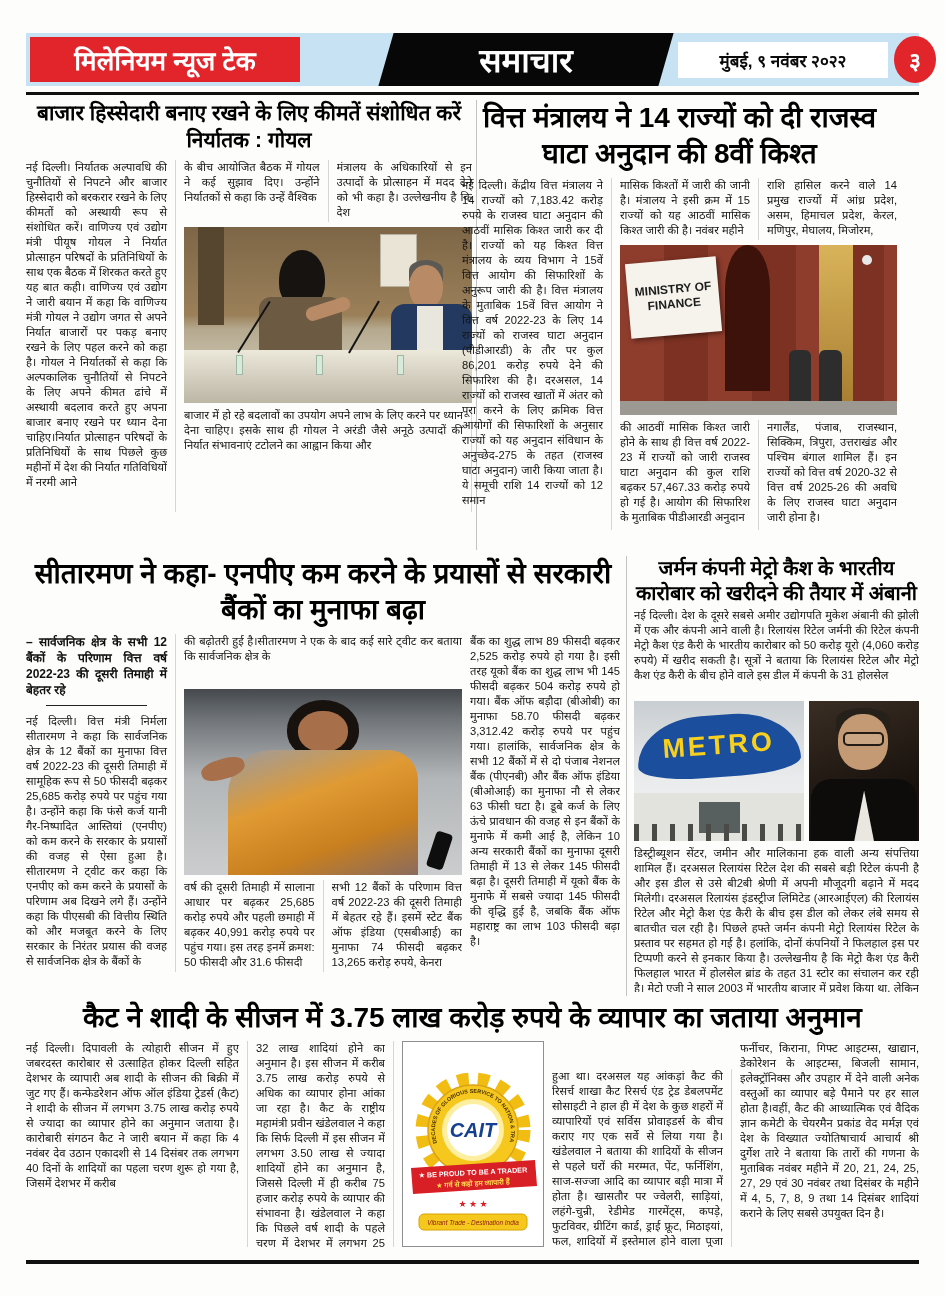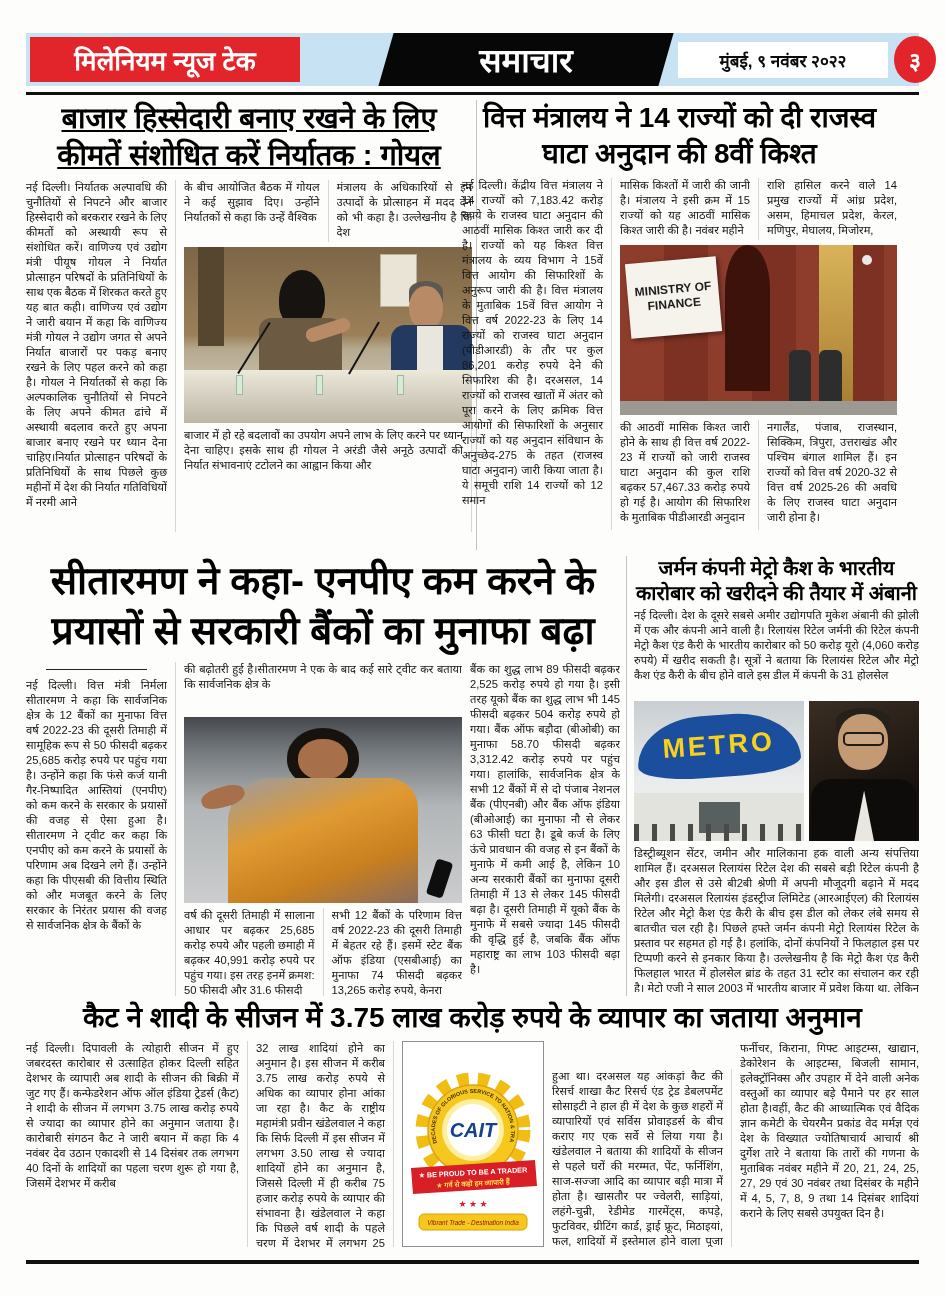--- a/index.html
+++ b/index.html
@@ -27,7 +27,7 @@
   .vdiv{position:absolute;top:0;bottom:0;width:1px;background:#c2c2c2;}
   .art{position:absolute;top:0;height:100%;overflow:hidden;}
   .hl{color:#000;font-weight:800;text-align:center;line-height:1.28;letter-spacing:0;}
-  .hl-goyal{font-size:29px;text-decoration:underline;}
+  .hl-goyal{font-size:21px;}
   .hl-fin{font-size:28px;}
   .hl-sith{font-size:39px;}
   .hl-metro{font-size:20px;line-height:1.25;}

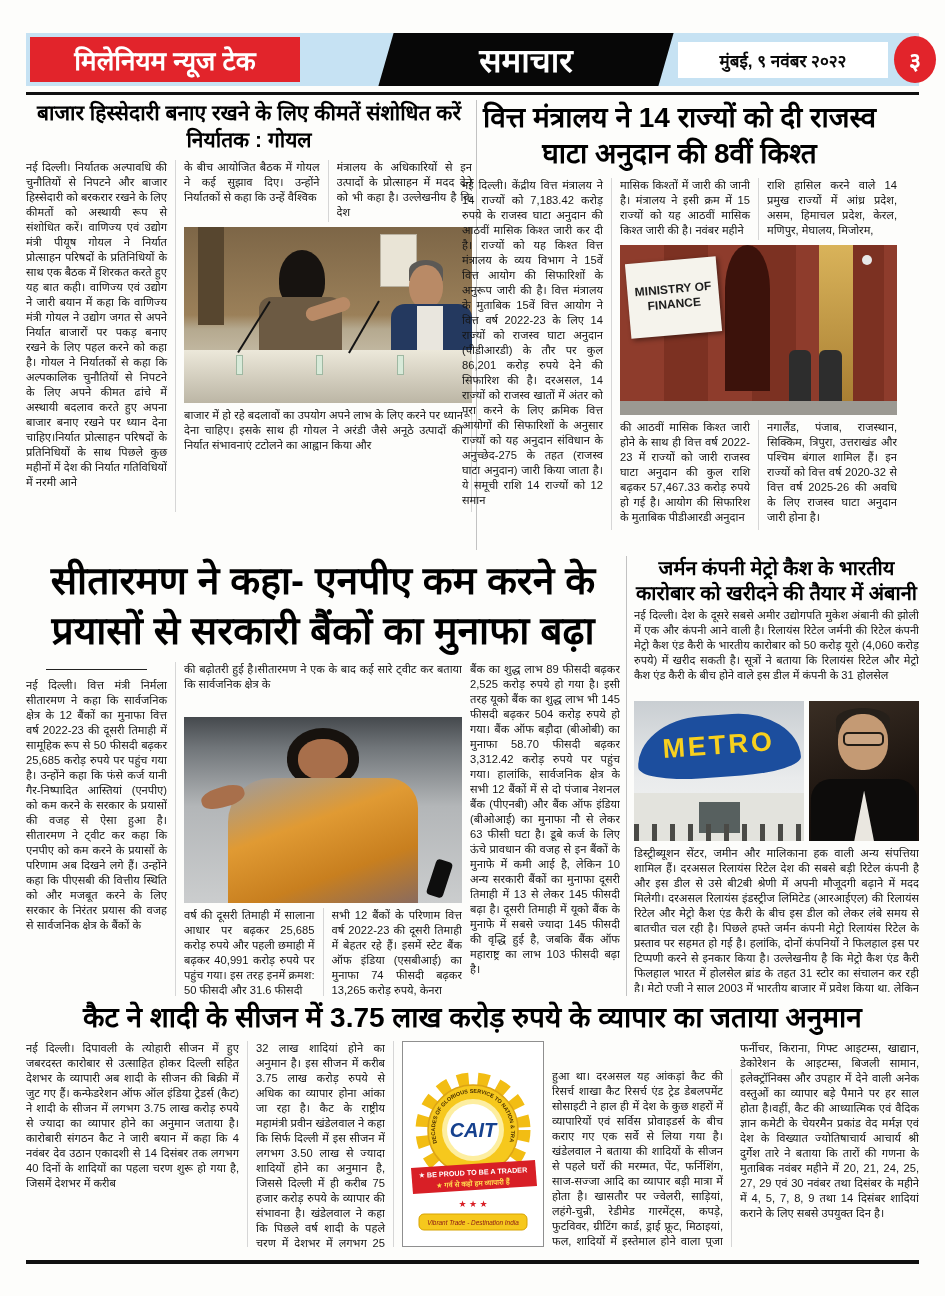--- a/index.html
+++ b/index.html
@@ -29,7 +29,7 @@
   .hl{color:#000;font-weight:800;text-align:center;line-height:1.28;letter-spacing:0;}
   .hl-goyal{font-size:21px;}
   .hl-fin{font-size:28px;}
-  .hl-sith{font-size:39px;}
+  .hl-sith{font-size:28px;}
   .hl-metro{font-size:20px;line-height:1.25;}
   .hl-cait{font-size:28px;white-space:nowrap;}
   .cols{display:flex;gap:8px;margin-top:6px;}

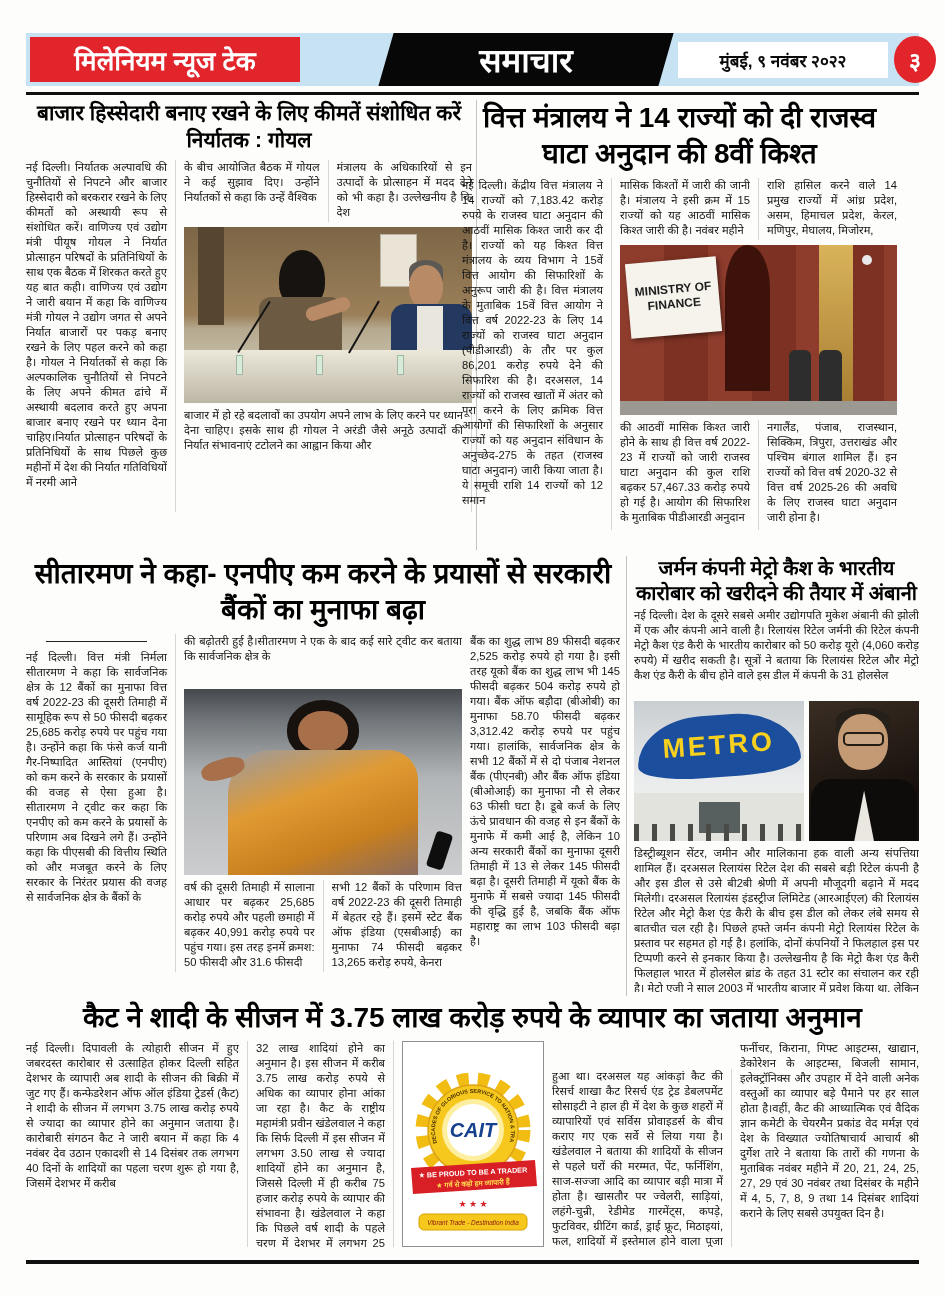--- a/index.html
+++ b/index.html
@@ -205,6 +205,7 @@
       <h1 class="hl hl-sith">सीतारमण ने कहा- एनपीए कम करने के प्रयासों से सरकारी बैंकों का मुनाफा बढ़ा</h1>
       <div class="cols">
         <div class="col w1 sep">
+          <div class="lede">– सार्वजनिक क्षेत्र के सभी 12 बैंकों के परिणाम वित्त वर्ष 2022-23 की दूसरी तिमाही में बेहतर रहे</div>
           <div class="lede-rule"></div>
           <span>नई दिल्ली। वित्त मंत्री निर्मला सीतारमण ने कहा कि सार्वजनिक क्षेत्र के 12 बैंकों का मुनाफा वित्त वर्ष 2022-23 की दूसरी तिमाही में सामूहिक रूप से 50 फीसदी बढ़कर 25,685 करोड़ रुपये पर पहुंच गया है। उन्होंने कहा कि फंसे कर्ज यानी गैर-निष्पादित आस्तियां (एनपीए) को कम करने के सरकार के प्रयासों की वजह से ऐसा हुआ है। सीतारमण ने ट्वीट कर कहा कि एनपीए को कम करने के प्रयासों के परिणाम अब दिखने लगे हैं। उन्होंने कहा कि पीएसबी की वित्तीय स्थिति को और मजबूत करने के लिए सरकार के निरंतर प्रयास की वजह से सार्वजनिक क्षेत्र के बैंकों के</span>
         </div>

